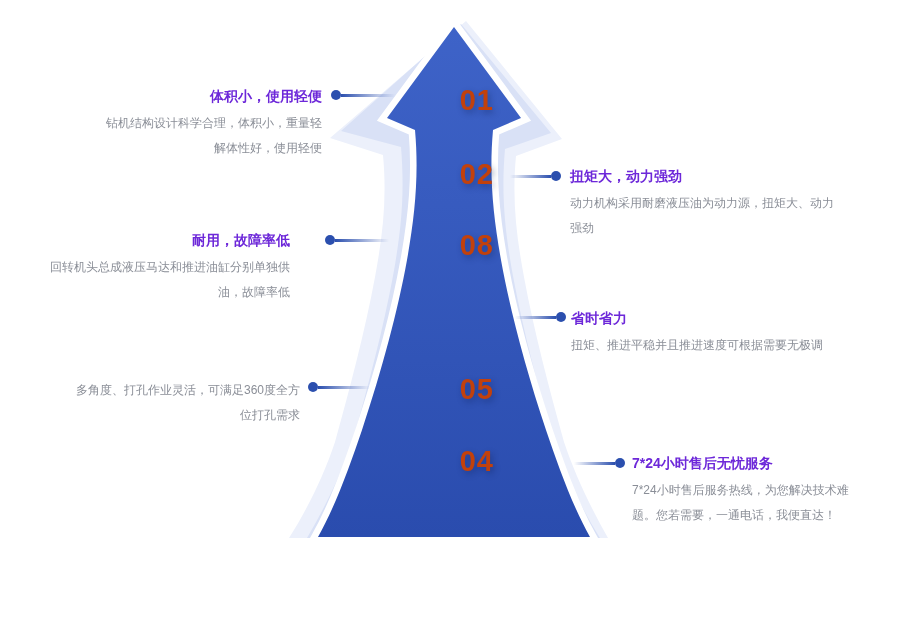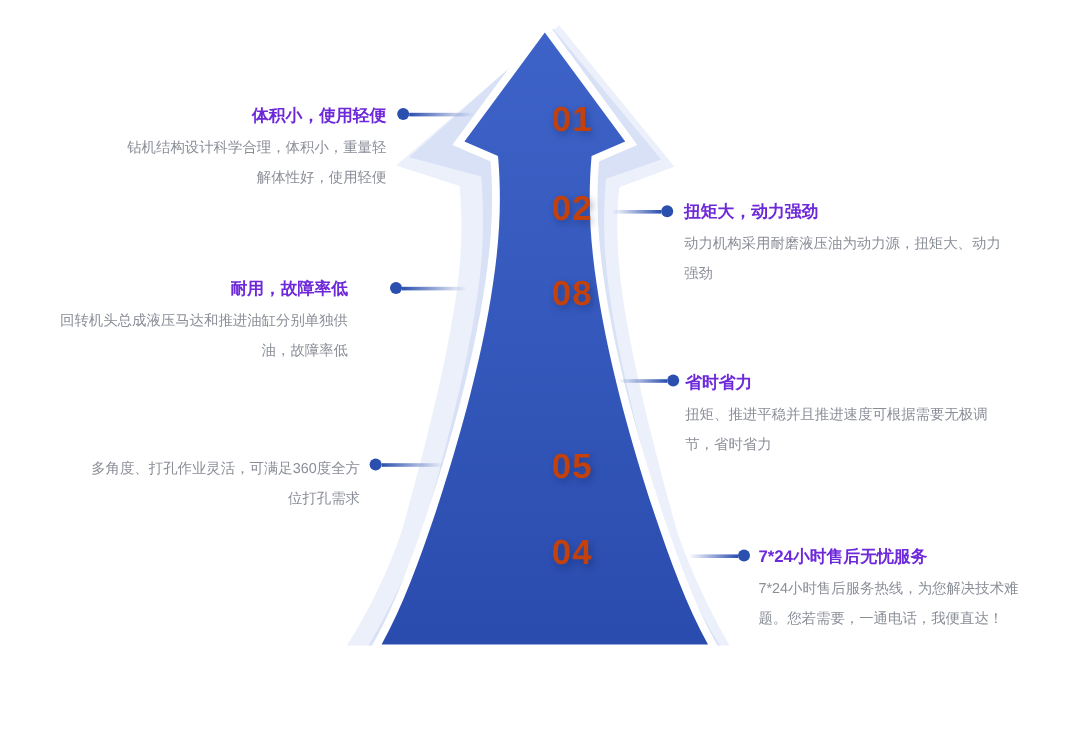--- a/index.html
+++ b/index.html
@@ -155,7 +155,6 @@
     <div class="title">省时省力</div>
     <div class="desc">
       <div>扭矩、推进平稳并且推进速度可根据需要无极调</div>
-      <div>节，省时省力</div>
     </div>
   </div>
 

